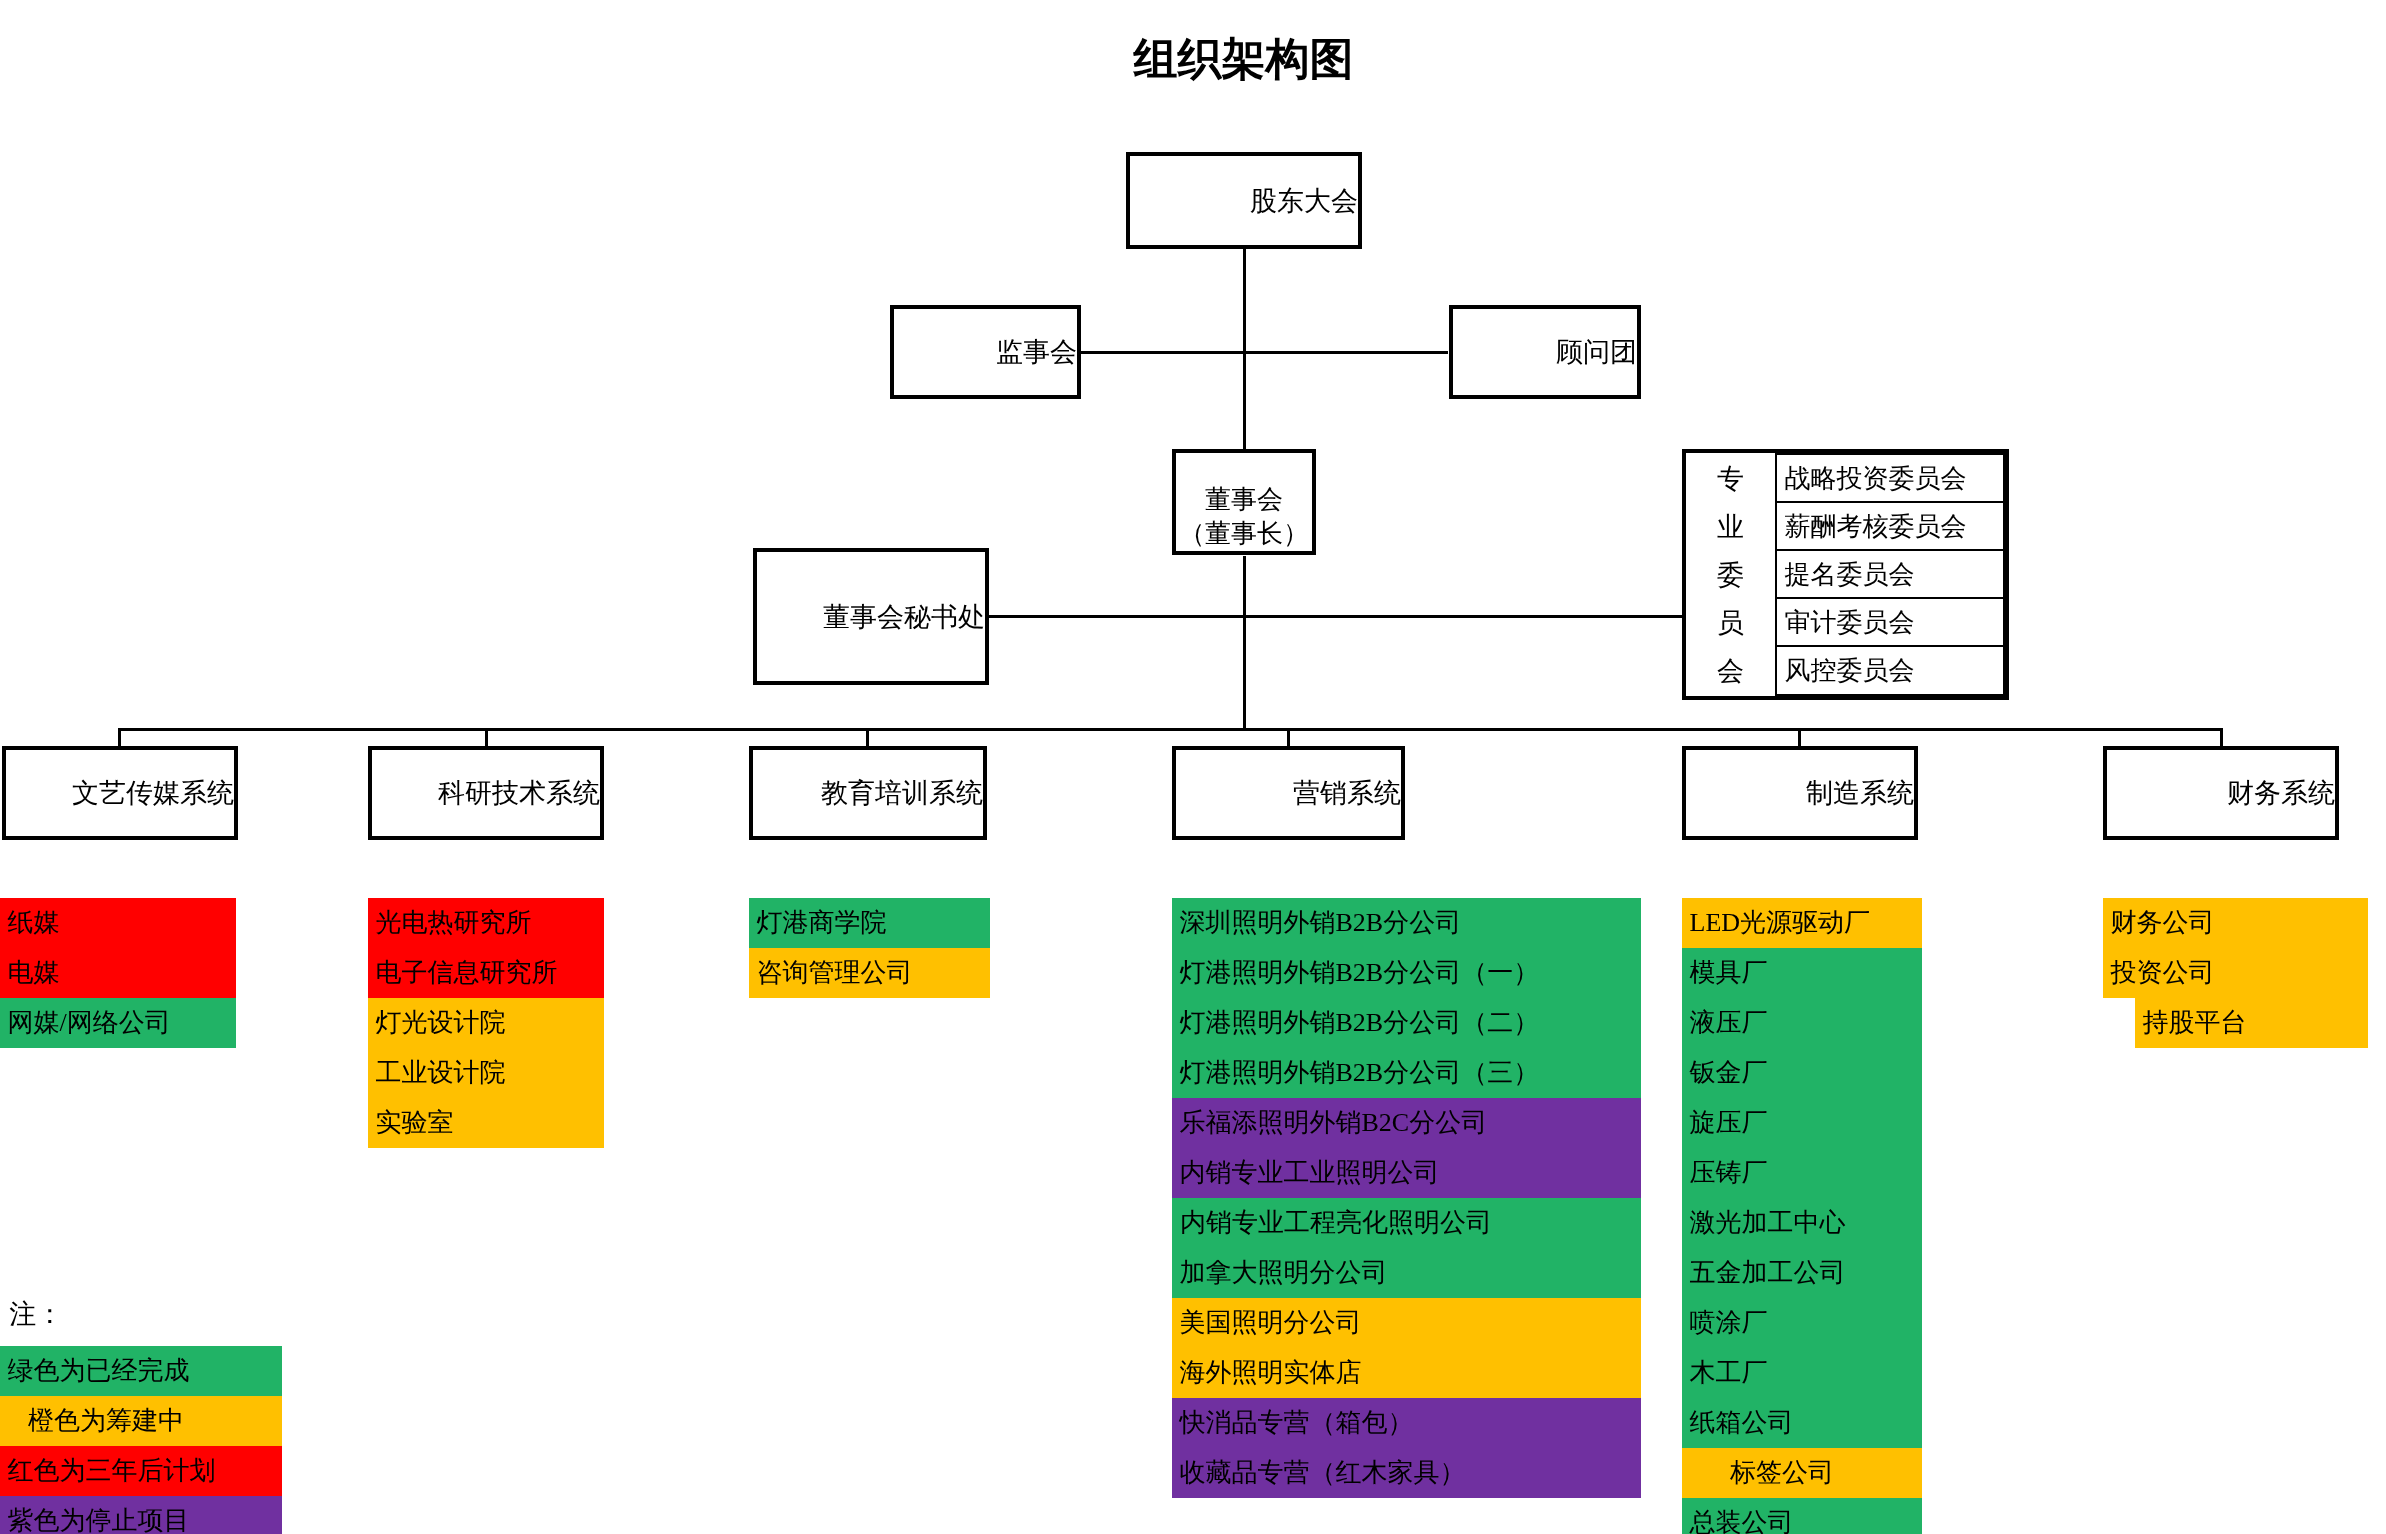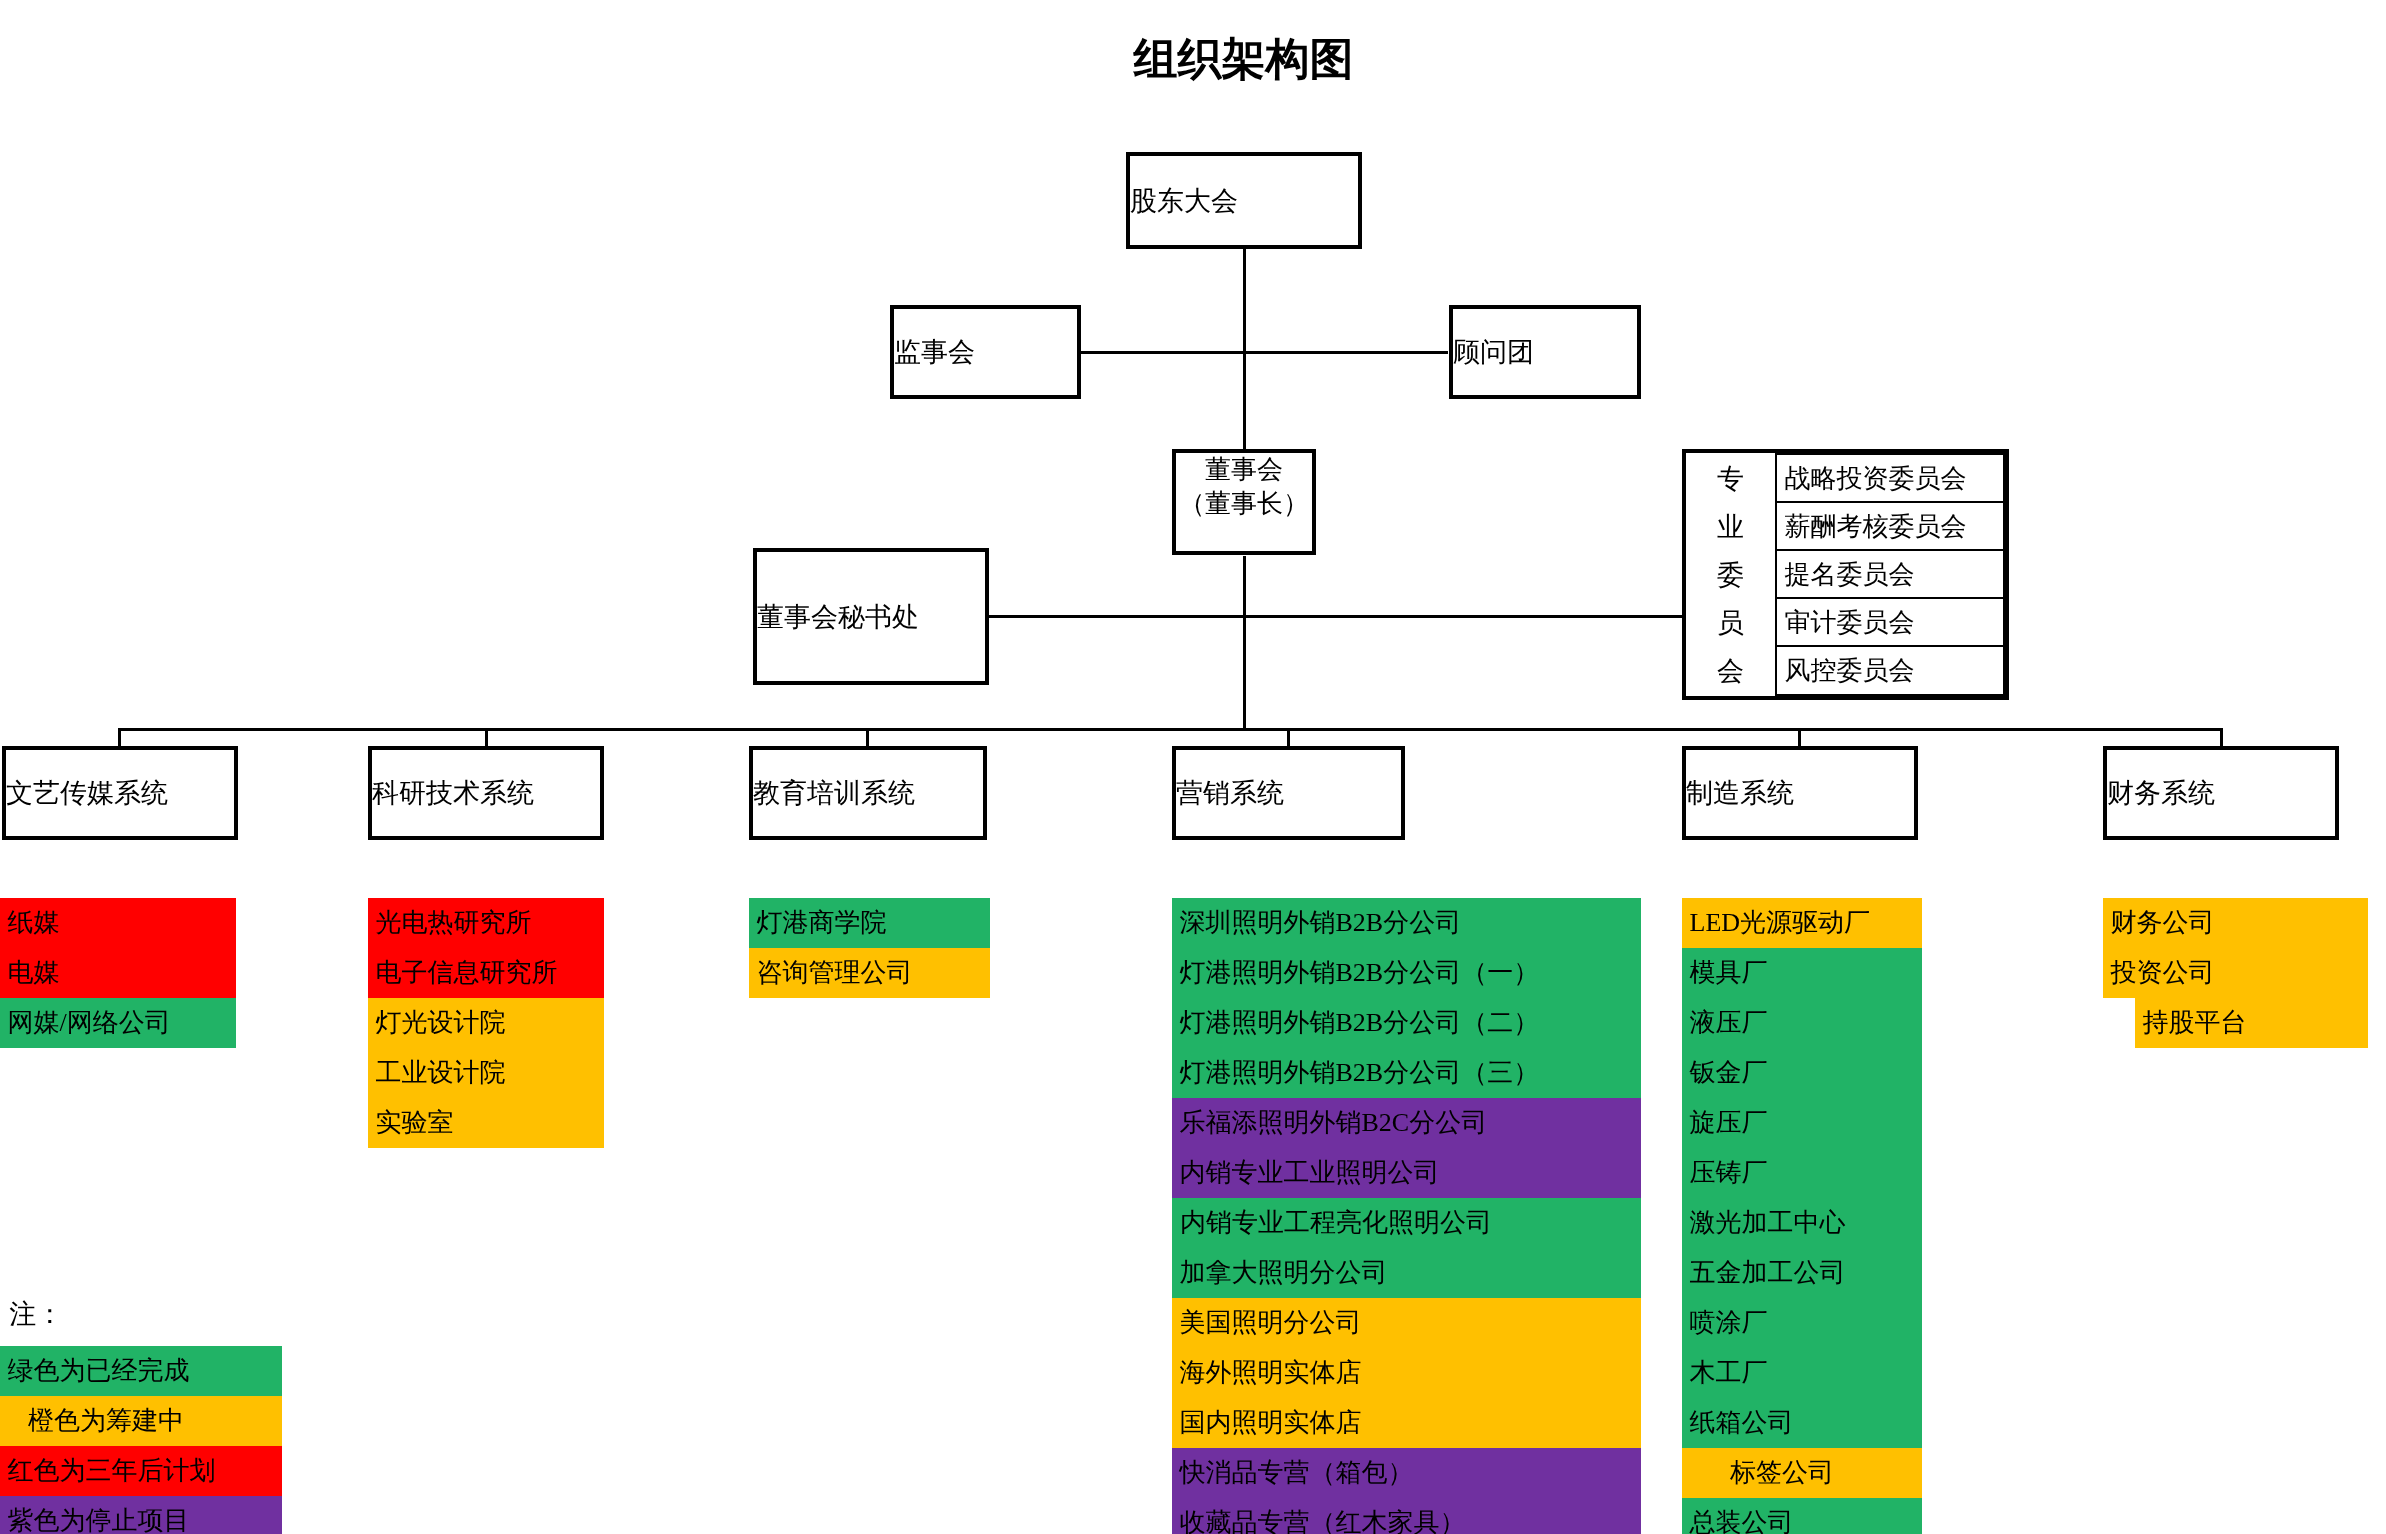--- a/index.html
+++ b/index.html
@@ -14,7 +14,7 @@
   }
   .box {
     position:absolute; border:4.7px solid #000; background:#fff;
-    display:flex; align-items:center; justify-content:flex-start;
+    display:flex; align-items:center; justify-content:flex-end;
     font-size:27px; text-align:center; white-space:nowrap;
   }
   .box.two-line { flex-direction:column; line-height:1.3; font-size:26px; }

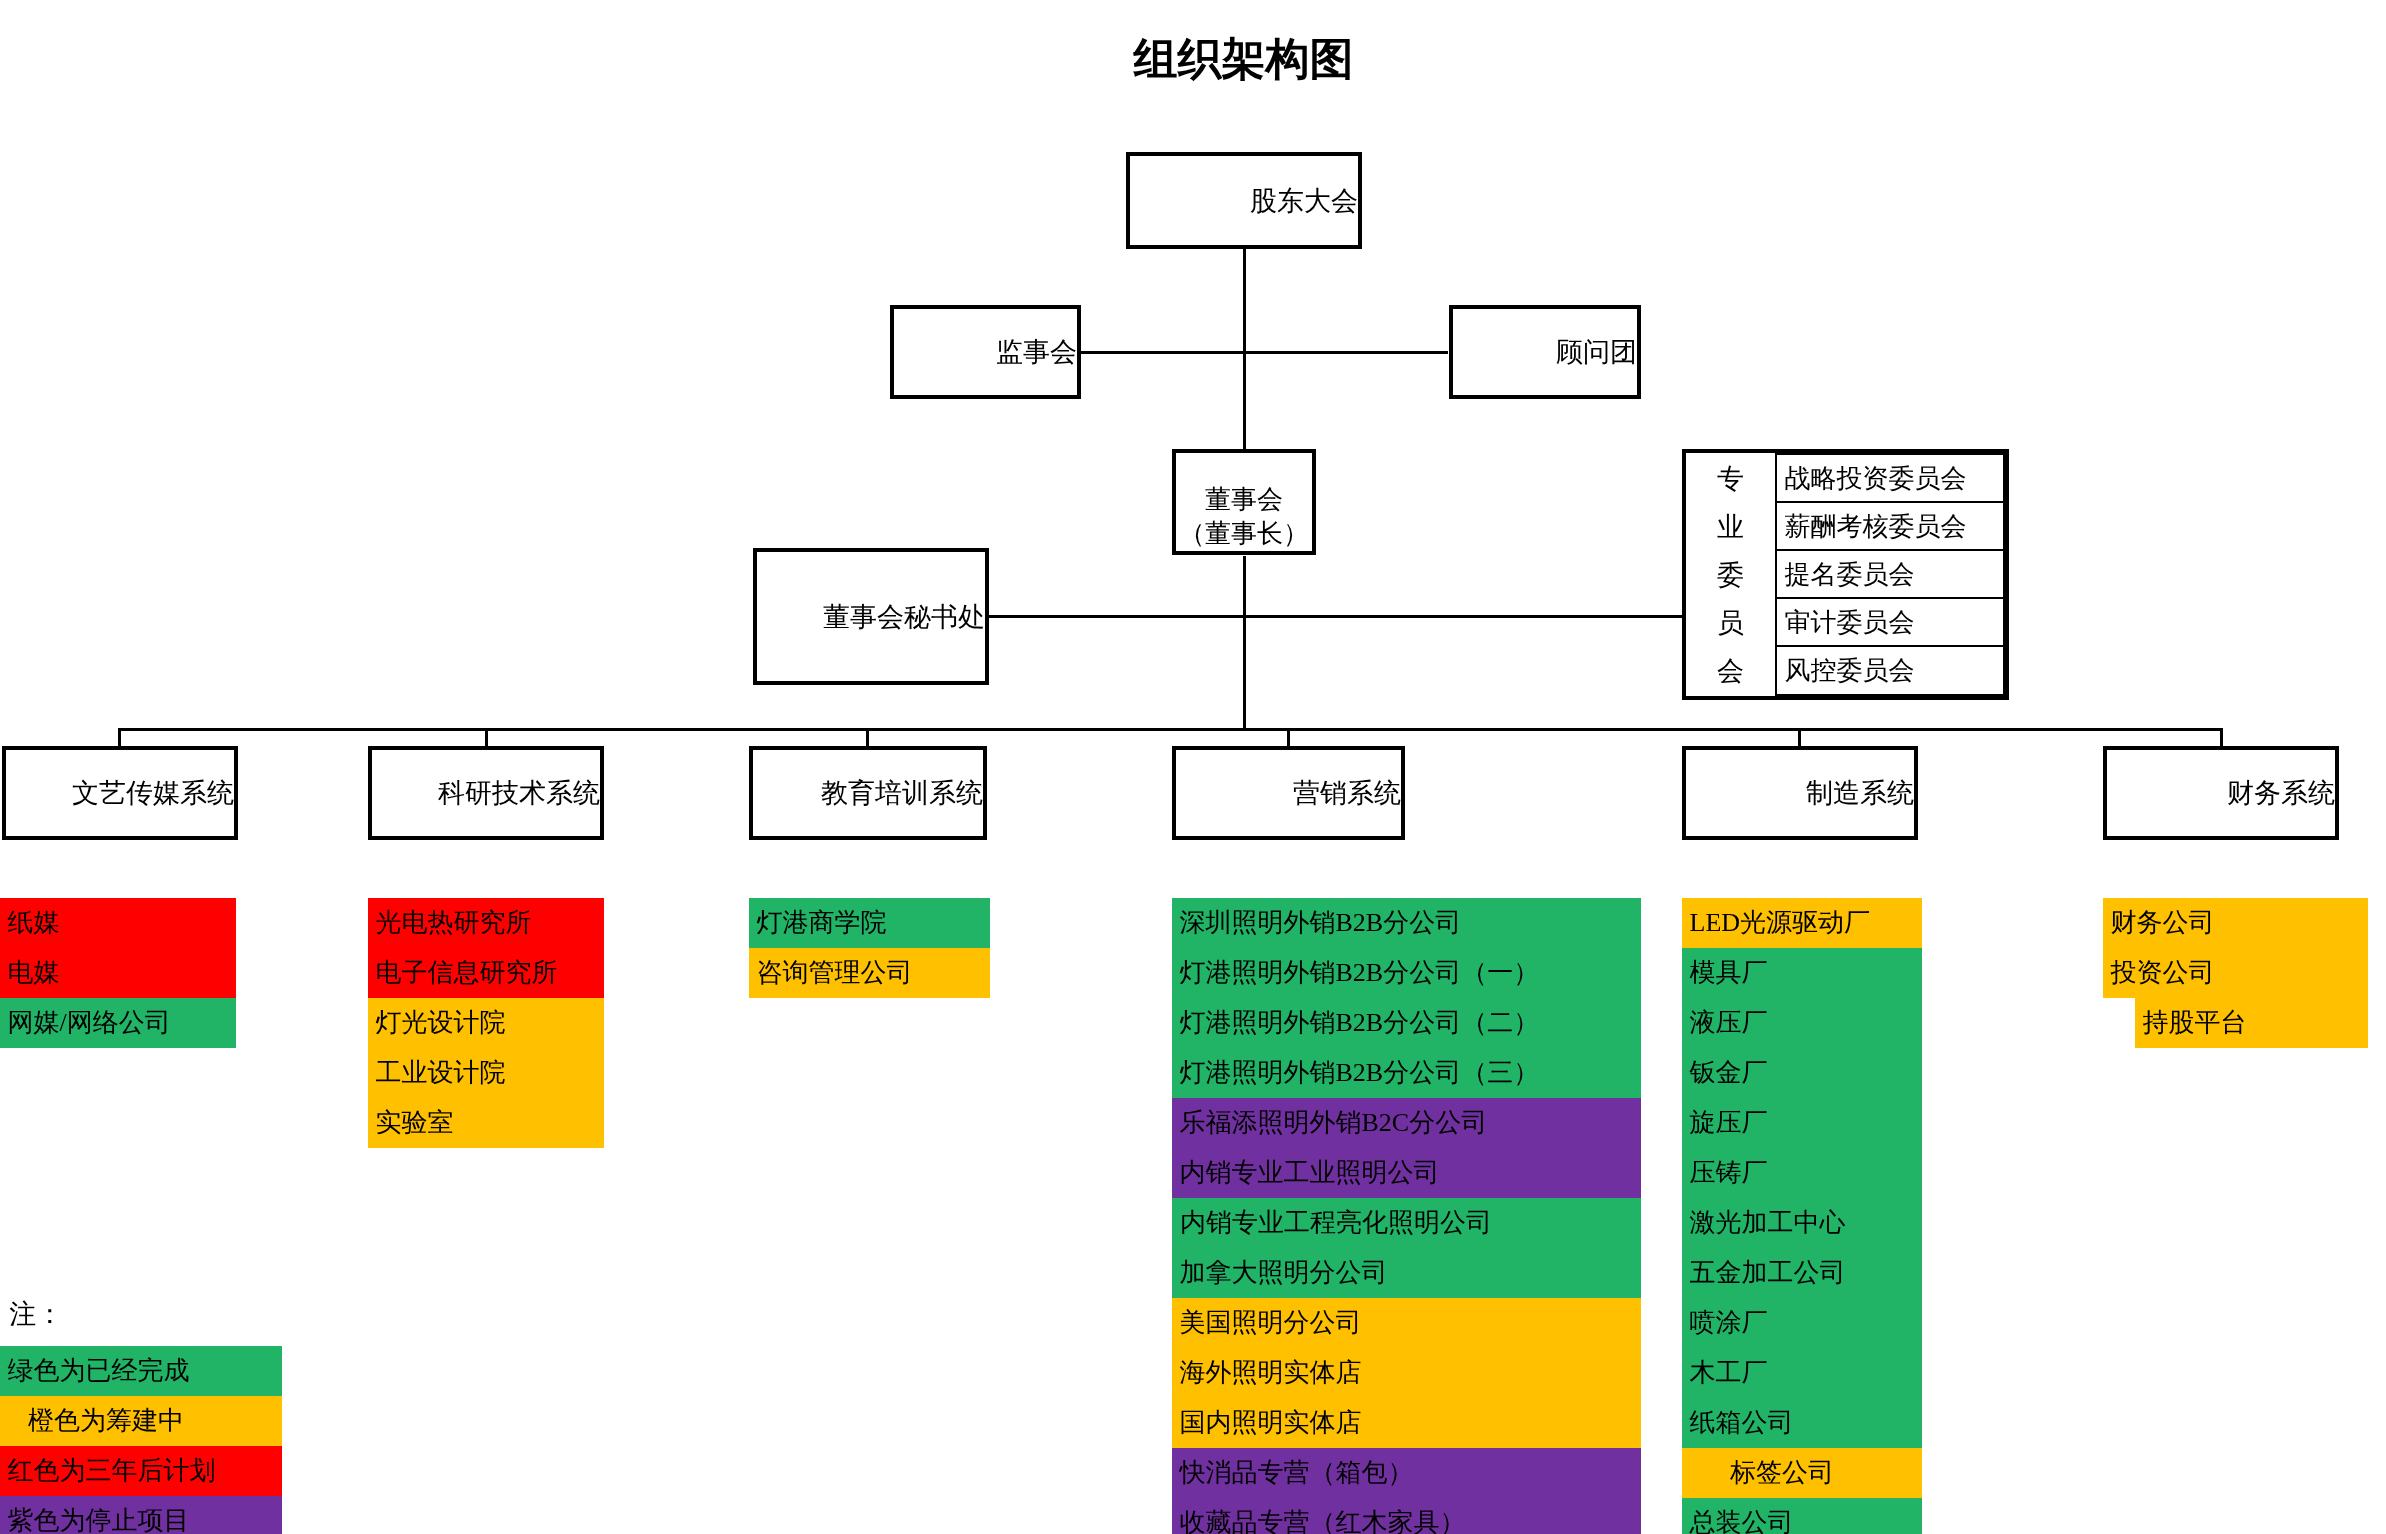--- a/index.html
+++ b/index.html
@@ -138,7 +138,6 @@
   <div class="item" style="background-color: rgb(33, 179, 102);">加拿大照明分公司</div>
   <div class="item" style="background-color: rgb(255, 192, 0);">美国照明分公司</div>
   <div class="item" style="background-color: rgb(255, 192, 0);">海外照明实体店</div>
-  <div class="item" style="background-color: rgb(255, 192, 0);">国内照明实体店</div>
   <div class="item" style="background-color: rgb(112, 48, 160);">快消品专营（箱包）</div>
   <div class="item" style="background-color: rgb(112, 48, 160);">收藏品专营（红木家具）</div>
 </div>

